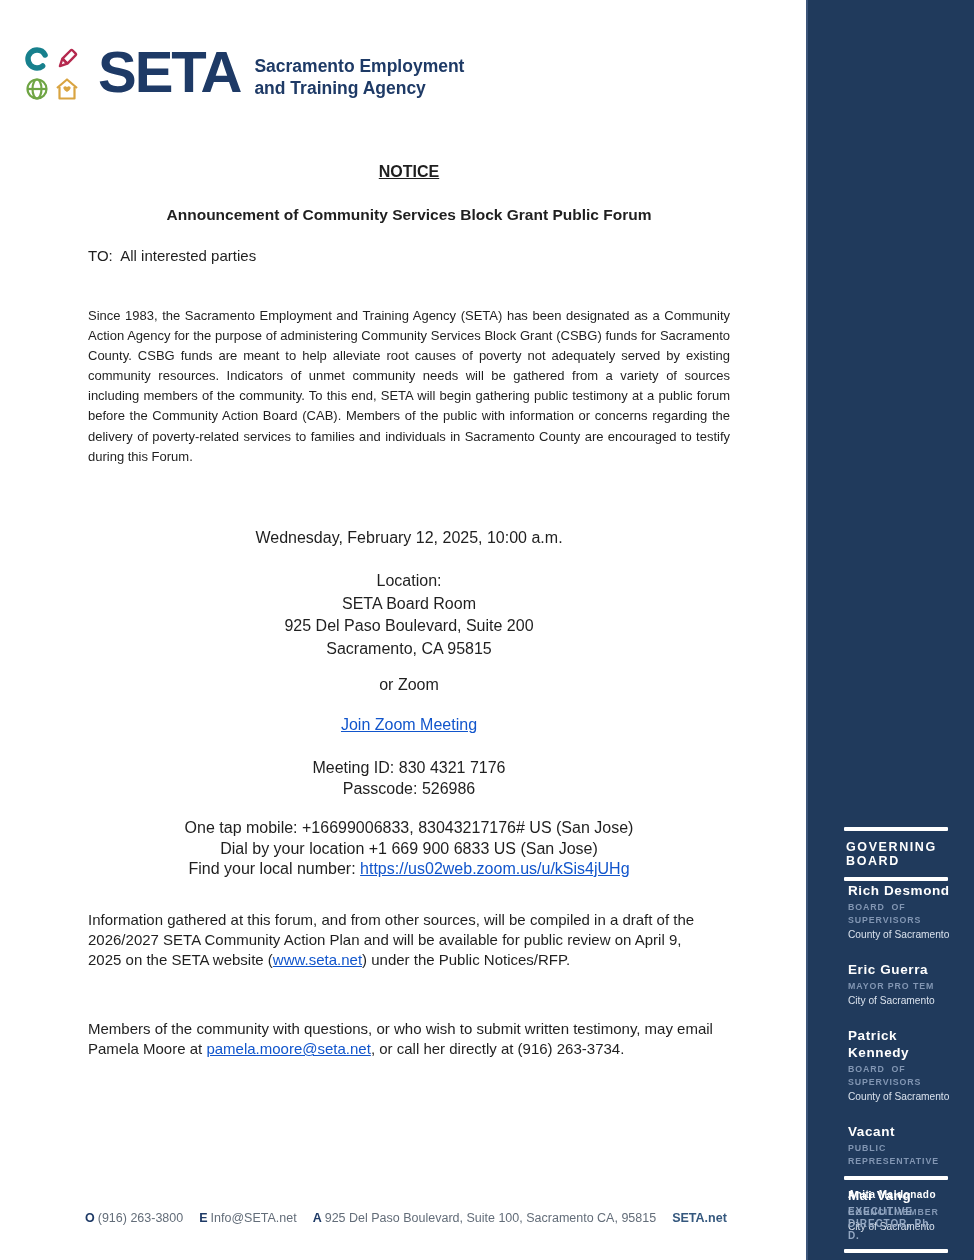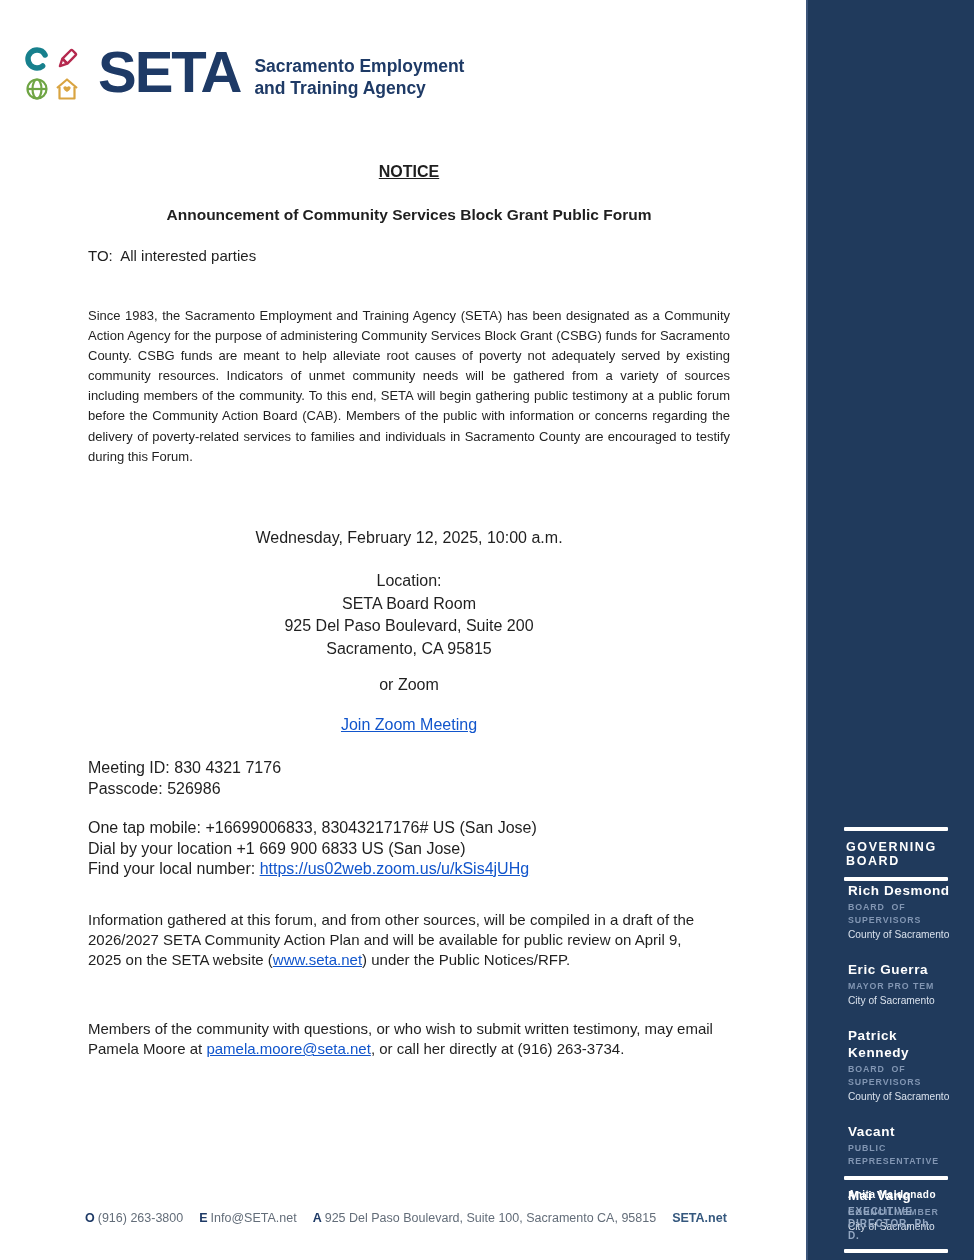--- a/index.html
+++ b/index.html
@@ -66,7 +66,7 @@
   }
   .orzoom-line { position: absolute; top: 676px; left: 88px; width: 642px; text-align: center; }
   .join-line { position: absolute; top: 716px; left: 88px; width: 642px; text-align: center; }
-  .meeting-block { position: absolute; top: 757px; left: 88px; width: 642px; text-align: left; line-height: 21px; }
+  .meeting-block { position: absolute; top: 757px; left: 88px; width: 642px; text-align: center; line-height: 21px; }
   .onetap-block { position: absolute; top: 818px; left: 88px; width: 642px; text-align: left; line-height: 20.5px; }
   .para2 { position: absolute; top: 910px; left: 88px; width: 630px; font-size: 15px; line-height: 20.2px; }
   .para3 { position: absolute; top: 1019px; left: 88px; width: 630px; font-size: 15px; line-height: 20.2px; }

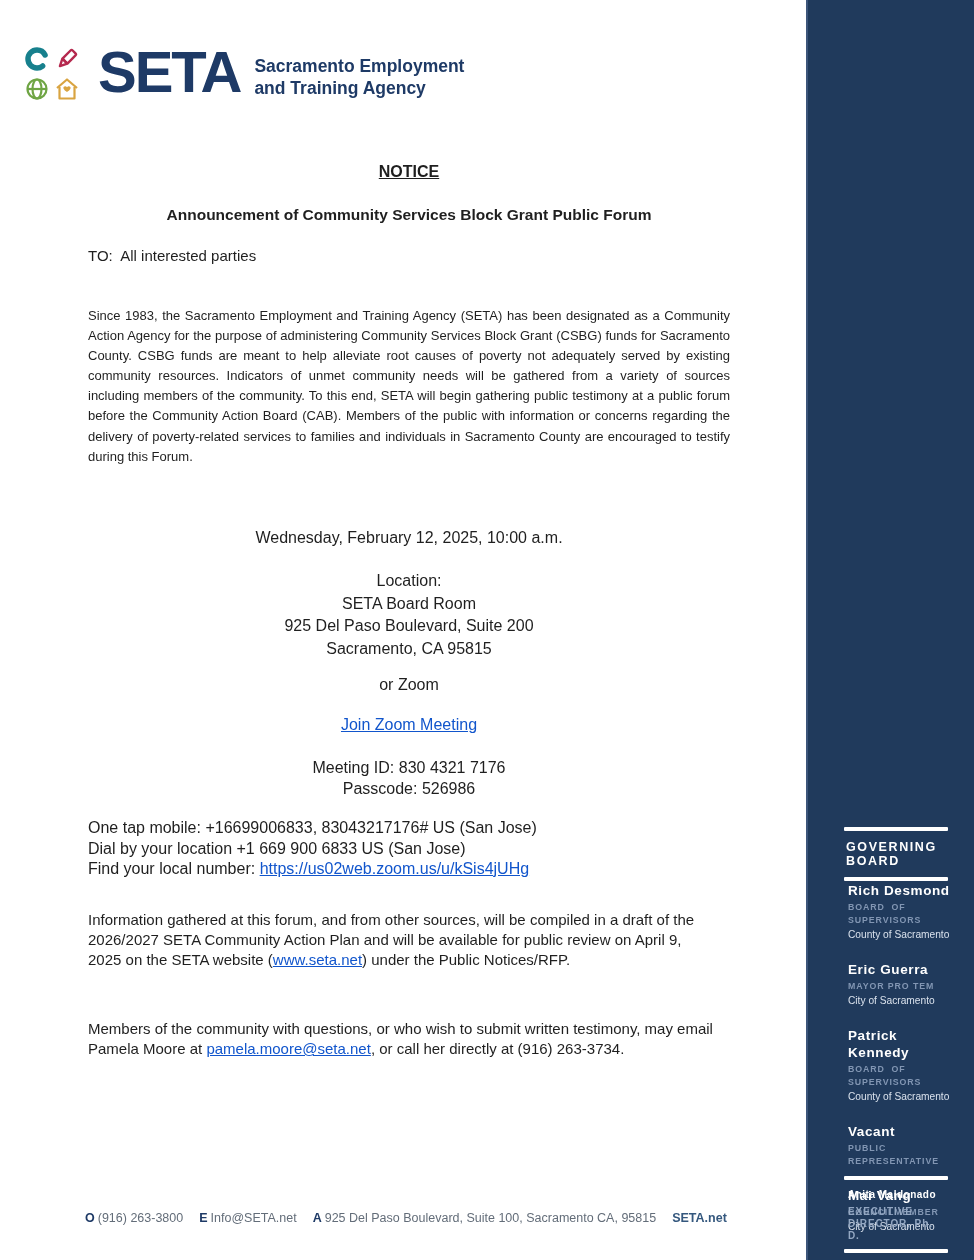--- a/index.html
+++ b/index.html
@@ -67,7 +67,7 @@
   .orzoom-line { position: absolute; top: 676px; left: 88px; width: 642px; text-align: center; }
   .join-line { position: absolute; top: 716px; left: 88px; width: 642px; text-align: center; }
   .meeting-block { position: absolute; top: 757px; left: 88px; width: 642px; text-align: center; line-height: 21px; }
-  .onetap-block { position: absolute; top: 818px; left: 88px; width: 642px; text-align: left; line-height: 20.5px; }
+  .onetap-block { position: absolute; top: 818px; left: 88px; width: 642px; text-align: center; line-height: 20.5px; }
   .para2 { position: absolute; top: 910px; left: 88px; width: 630px; font-size: 15px; line-height: 20.2px; }
   .para3 { position: absolute; top: 1019px; left: 88px; width: 630px; font-size: 15px; line-height: 20.2px; }
   .link { color: #1155cc; text-decoration: underline; cursor: pointer; }

